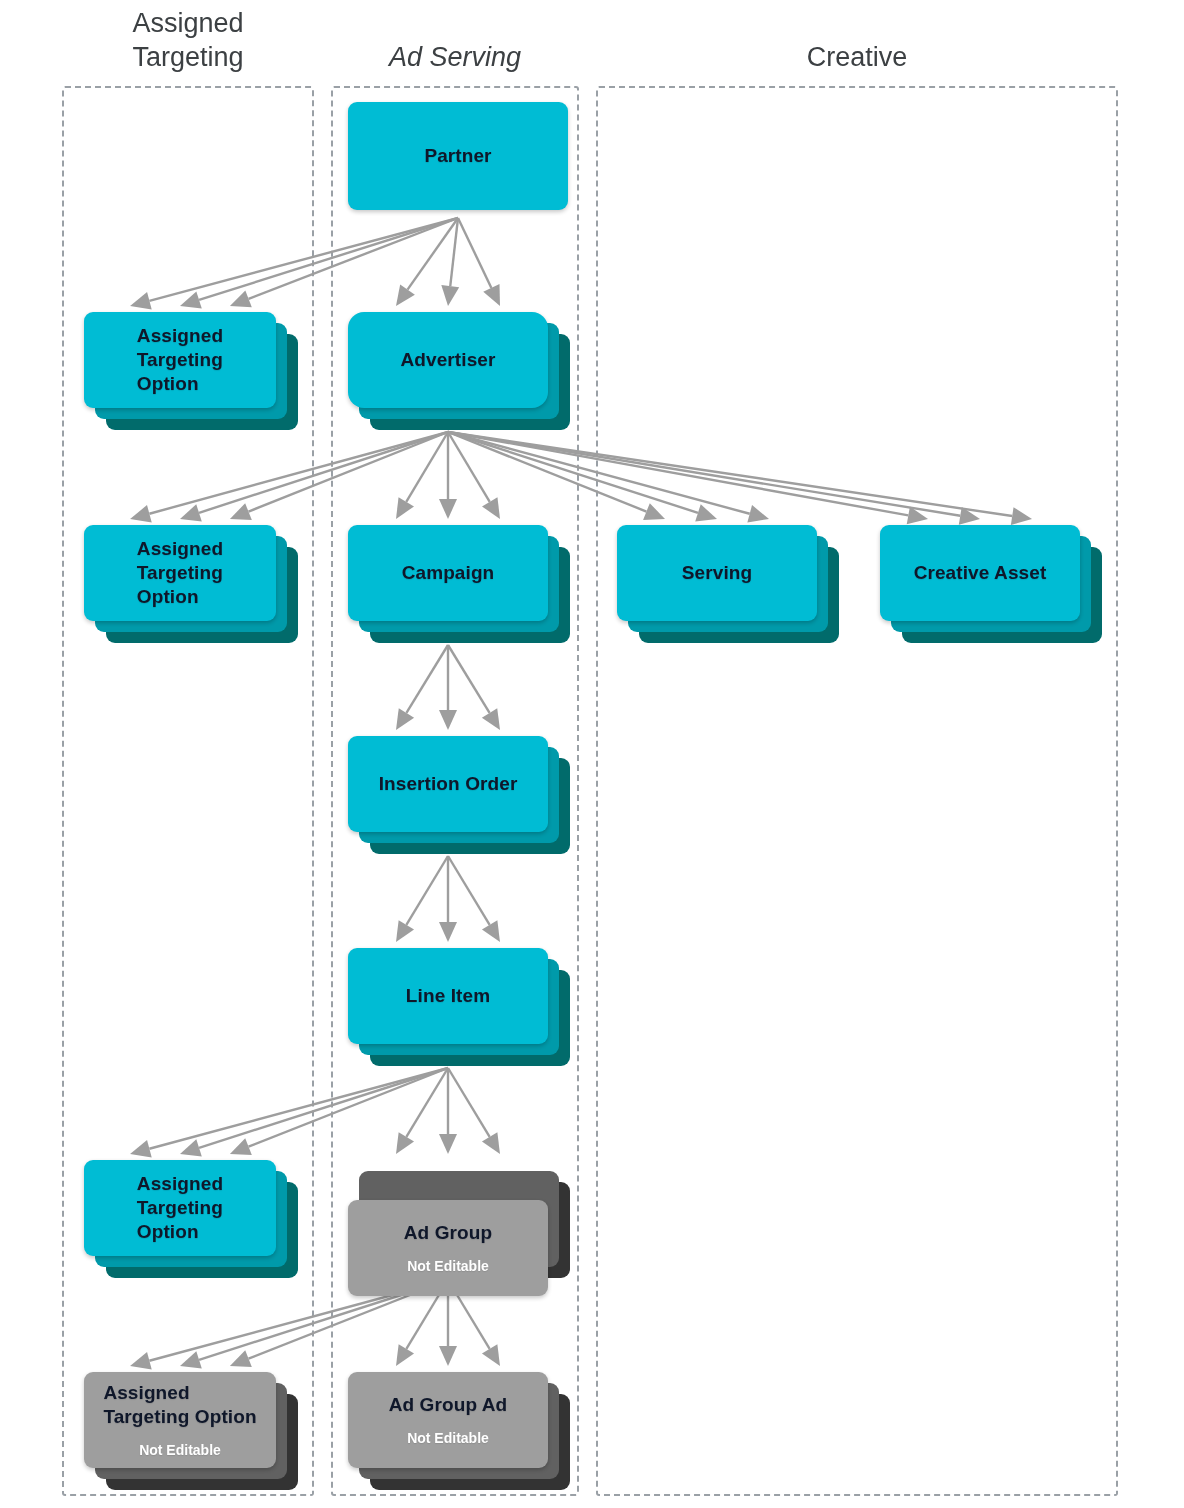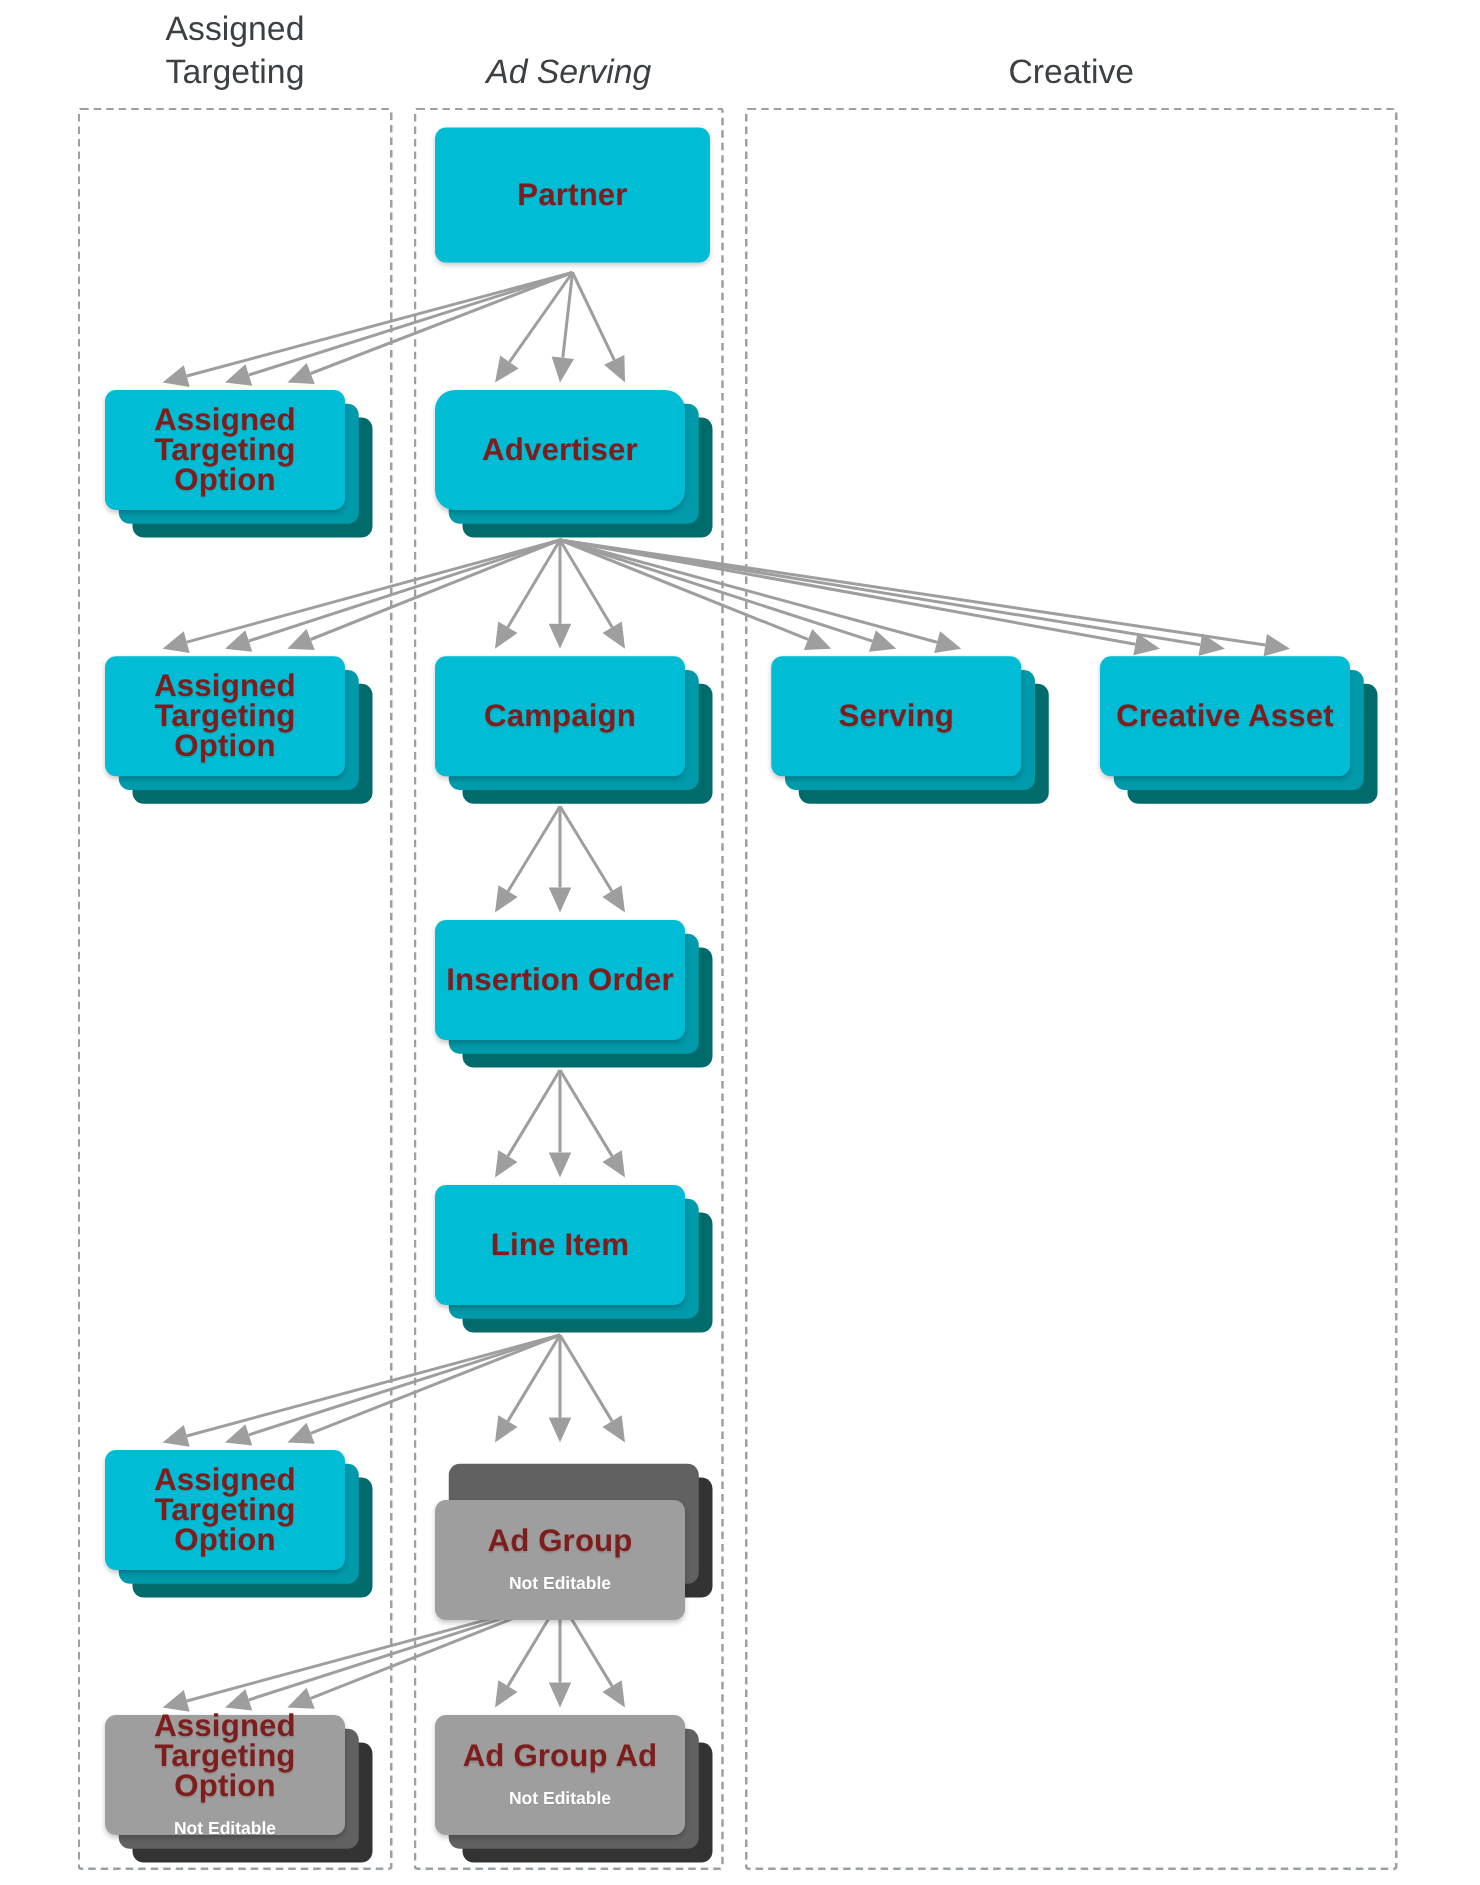--- a/index.html
+++ b/index.html
@@ -73,11 +73,11 @@
     box-shadow: 0 2px 4px rgba(0,0,0,0.22);
   }
   .node .title {
-    color: #7f1d1d;
+    color: #0f172a;
     font-weight: bold;
-    font-size: 25px;
+    font-size: 19px;
     line-height: 24px;
-    text-align: center;
+    text-align: left;
     letter-spacing: 0.1px;
     white-space: pre-line;
     text-shadow: 0 1px 1px rgba(0,0,0,0.10);

